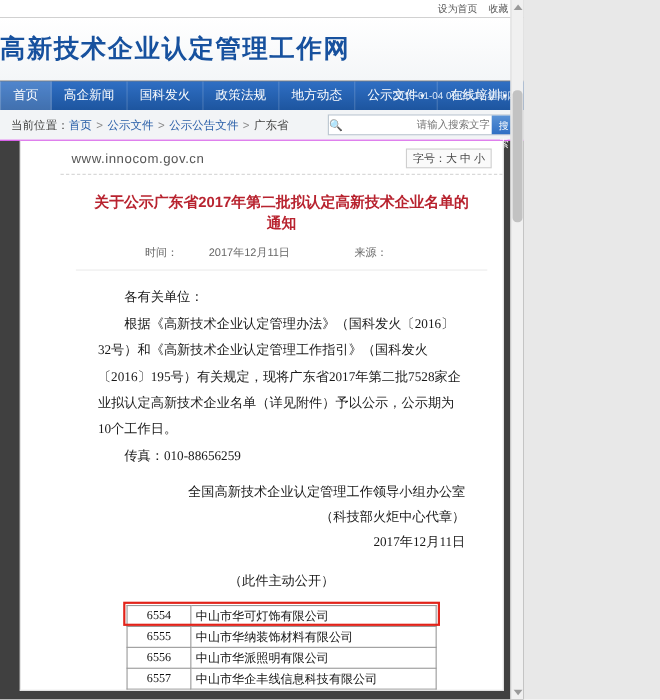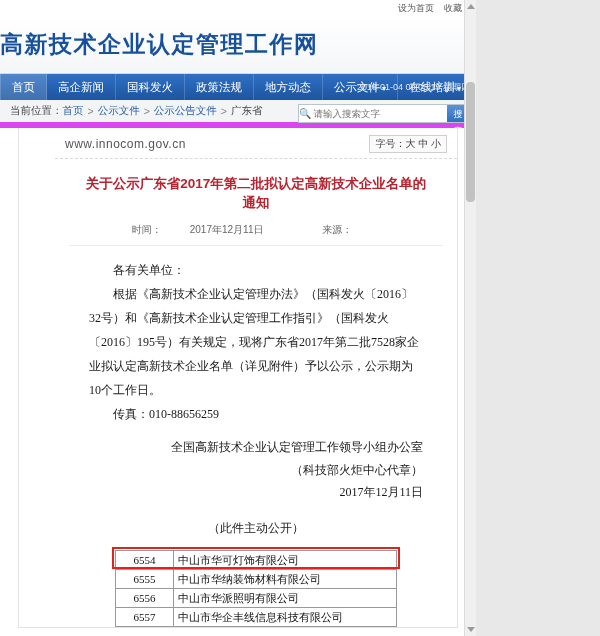--- a/index.html
+++ b/index.html
@@ -12,7 +12,7 @@
     color: #222;
     overflow: hidden;
   }
-  .page { width:476px; height:636px; position:relative; background:#ffffff; }
+  .page { width:476px; height:636px; position:relative; background:#404040; }
 
   
   .utility-bar {

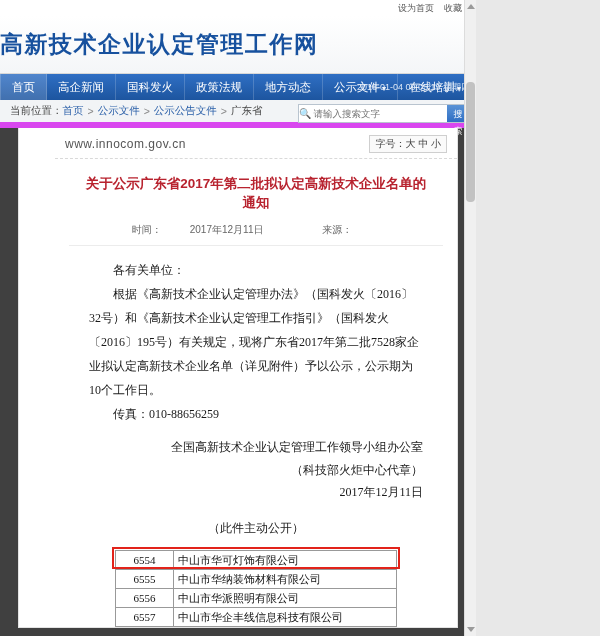--- a/index.html
+++ b/index.html
@@ -95,7 +95,7 @@
   .crumb-row {
     height: 28px;
     background: #f2f4f6;
-    border-bottom: 6px solid #d946ef;
+    border-bottom: 1px solid #d946ef;
     display: flex;
     align-items: center;
     padding: 0 10px;

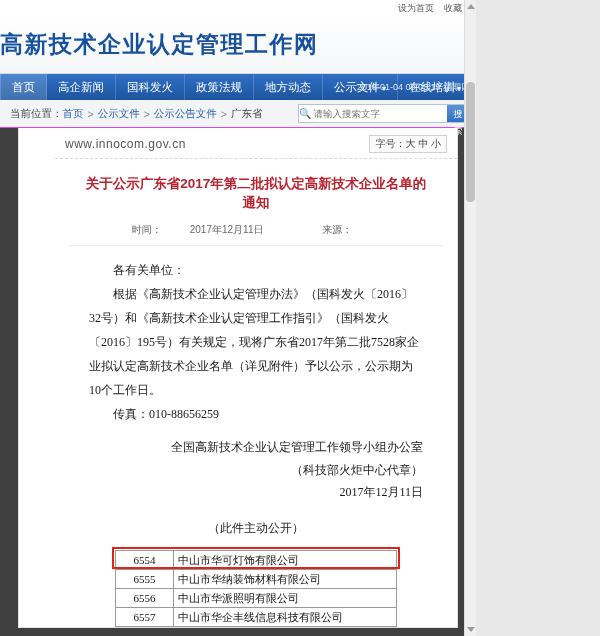--- a/index.html
+++ b/index.html
@@ -119,6 +119,7 @@
     font-size: 9.5px; color:#666; height: 100%;
     font-family: "Liberation Sans", sans-serif;
     background: transparent;
+    text-align: right;
   }
   .search-btn {
     width: 34px; height: 17px; margin-right: 1px;

